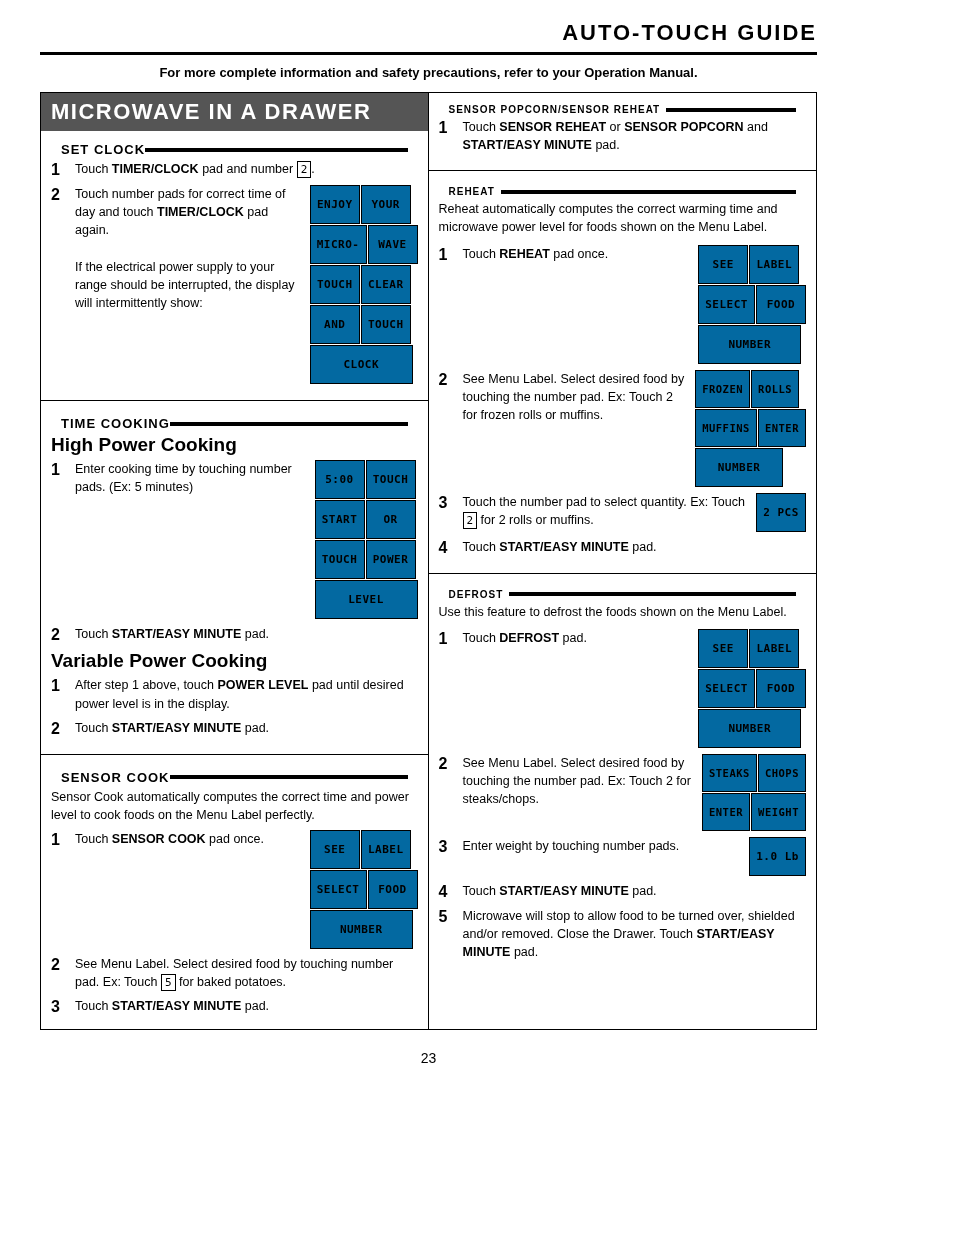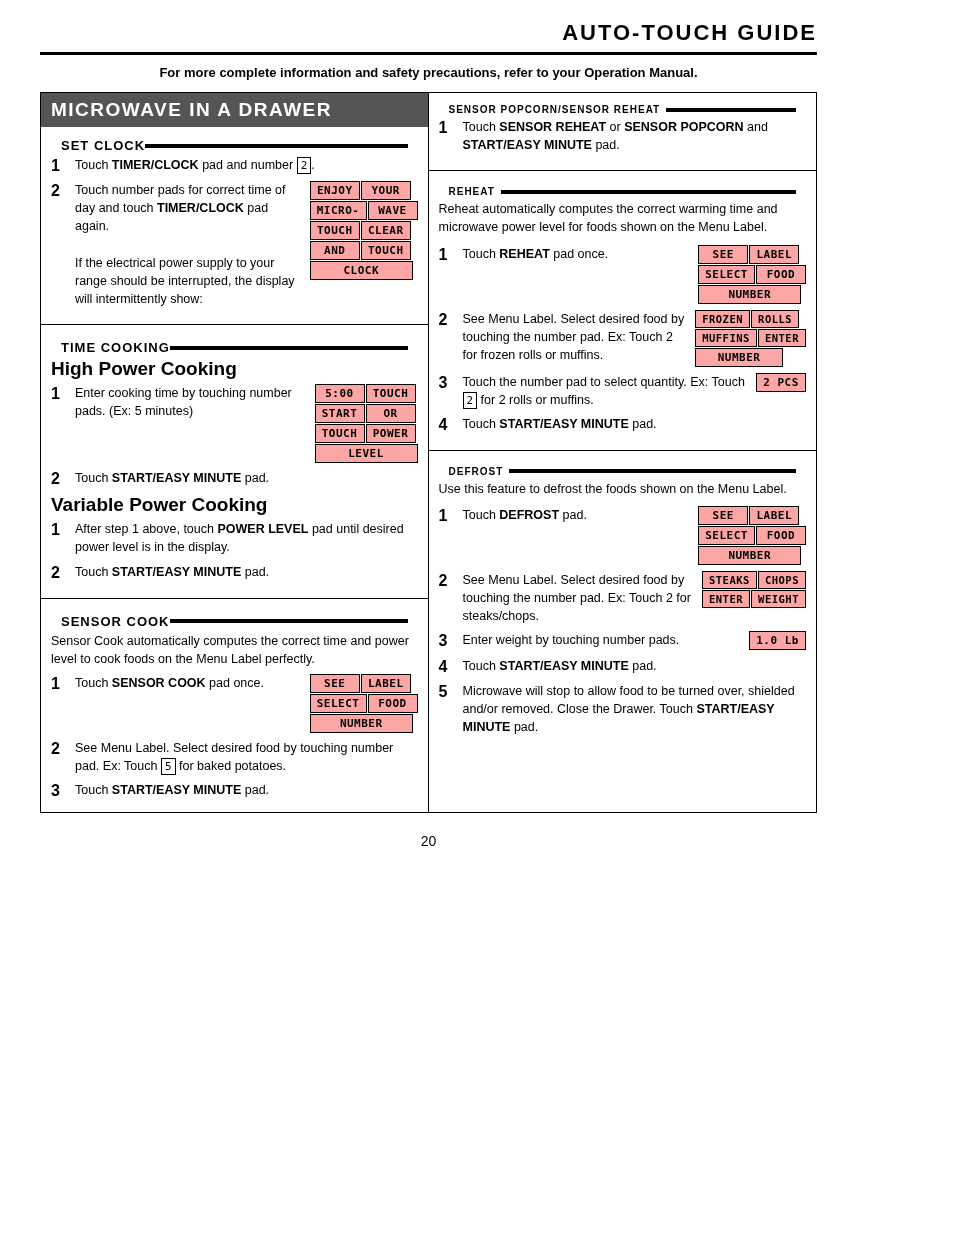--- a/index.html
+++ b/index.html
@@ -134,7 +134,7 @@
       background: #555;
       color: #fff;
       font-weight: bold;
-      font-size: 19px;
+      font-size: 22px;
       letter-spacing: 1.5px;
       padding: 6px 10px;
       text-transform: uppercase;

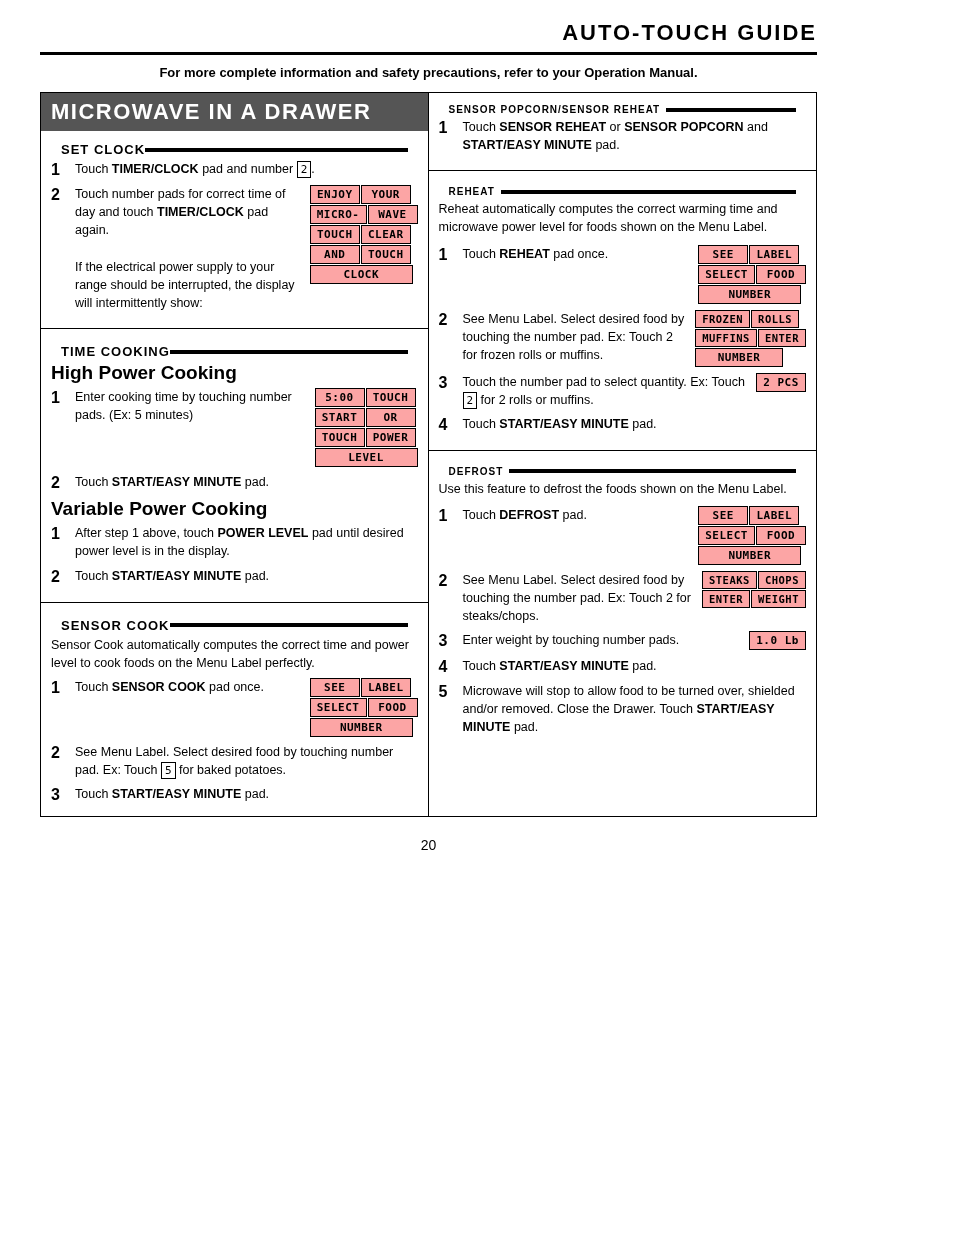--- a/index.html
+++ b/index.html
@@ -103,11 +103,11 @@
       border: 1.5px solid #000;
       font-size: 11px;
       font-weight: bold;
-      padding: 2px 6px;
+      padding: 12px 6px;
       text-align: center;
       letter-spacing: 0.5px;
       min-width: 50px;
-      background: #fca5a5;
+      background: #0369a1;
       font-family: monospace;
     }
     .display-box.full {

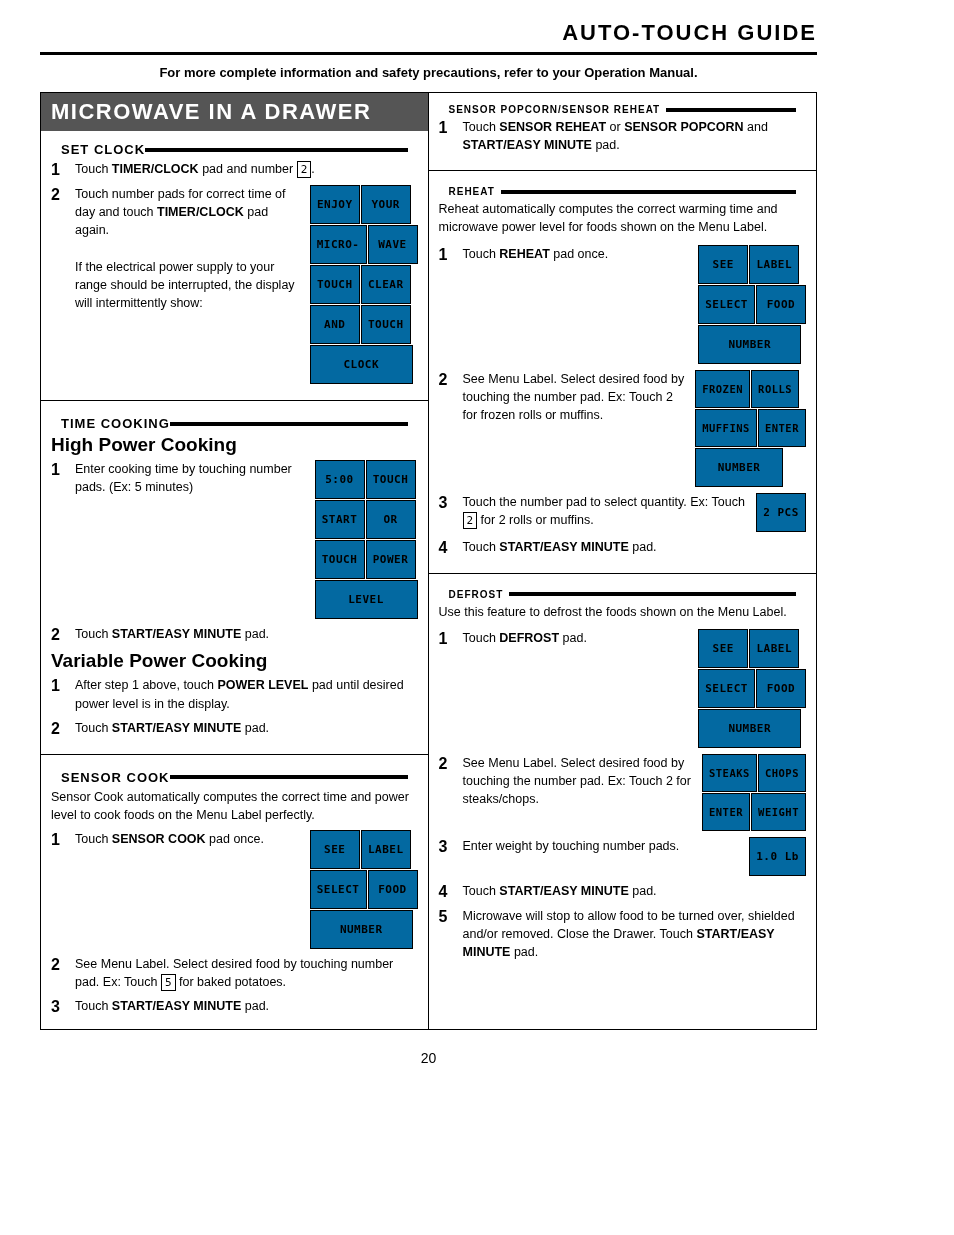--- a/index.html
+++ b/index.html
@@ -485,7 +485,7 @@
     </div>
   </div>
 
-  <div class="page-num">20</div>
+  <div class="page-num">23</div>
 </div>
 
 </body></html>

